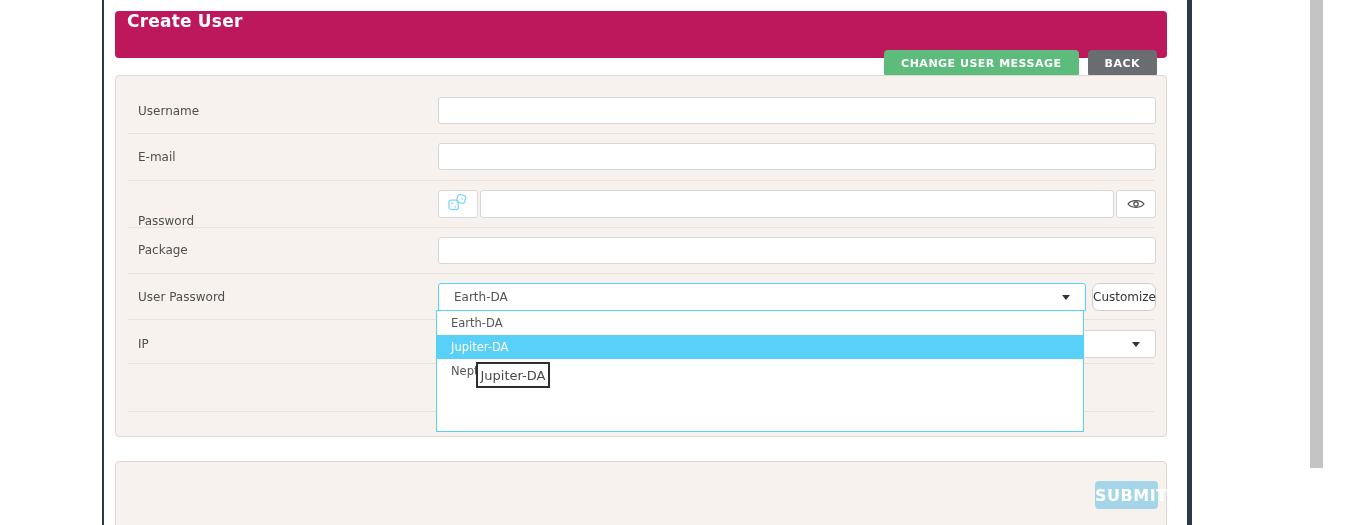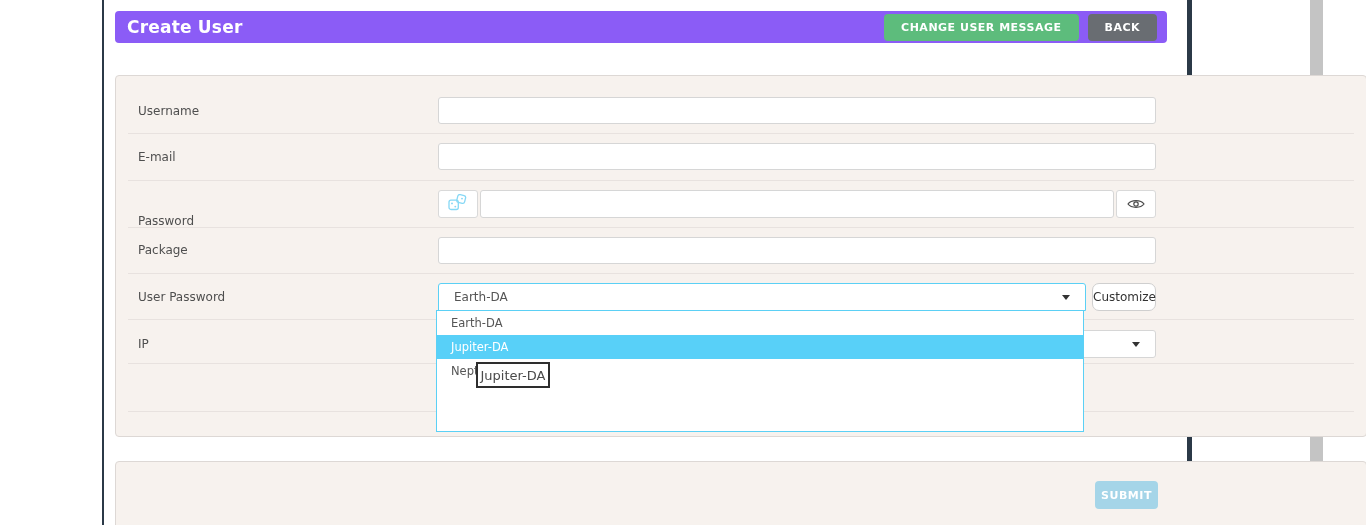--- a/index.html
+++ b/index.html
@@ -13,8 +13,8 @@
   .scroll-thumb { position: absolute; left: 1310px; top: 0; width: 13px; height: 468px; background: #c4c4c4; }
 
   
-  .header { position: absolute; left: 115px; top: 11px; width: 1052px; height: 32px;
-    background: #8b5cf6; border-radius: 4px; display: flex; align-items: center; }
+  .header { position: absolute; left: 115px; top: 11px; width: 1052px; height: 47px;
+    background: #be185d; border-radius: 4px; display: flex; }
   .header .title { color: #ffffff; font-size: 17px; font-weight: bold; padding-left: 12px; letter-spacing: .2px; }
   .header-buttons { margin-left: auto; display: flex; gap: 9px; padding-right: 10px; }
   .btn { border: none; height: 27px; border-radius: 4px; color: #fff; font-size: 11px; font-weight: bold;

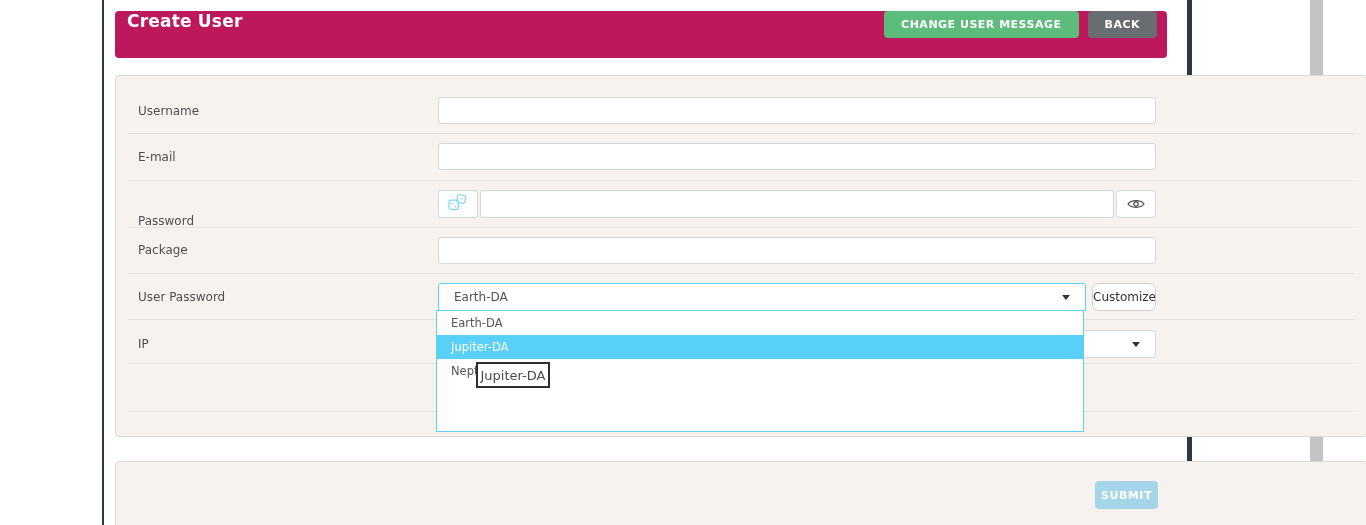--- a/index.html
+++ b/index.html
@@ -18,7 +18,7 @@
   .header .title { color: #ffffff; font-size: 17px; font-weight: bold; padding-left: 12px; letter-spacing: .2px; }
   .header-buttons { margin-left: auto; display: flex; gap: 9px; padding-right: 10px; }
   .btn { border: none; height: 27px; border-radius: 4px; color: #fff; font-size: 11px; font-weight: bold;
-    letter-spacing: .5px; padding: 0 17px; cursor: pointer; font-family: inherit; }
+    letter-spacing: .5px; padding: 0 17px; cursor: pointer; font-family: inherit; margin-top: 39px; }
   .btn.green { background: #5dbc7c; }
   .btn.gray  { background: #696d72; }
 

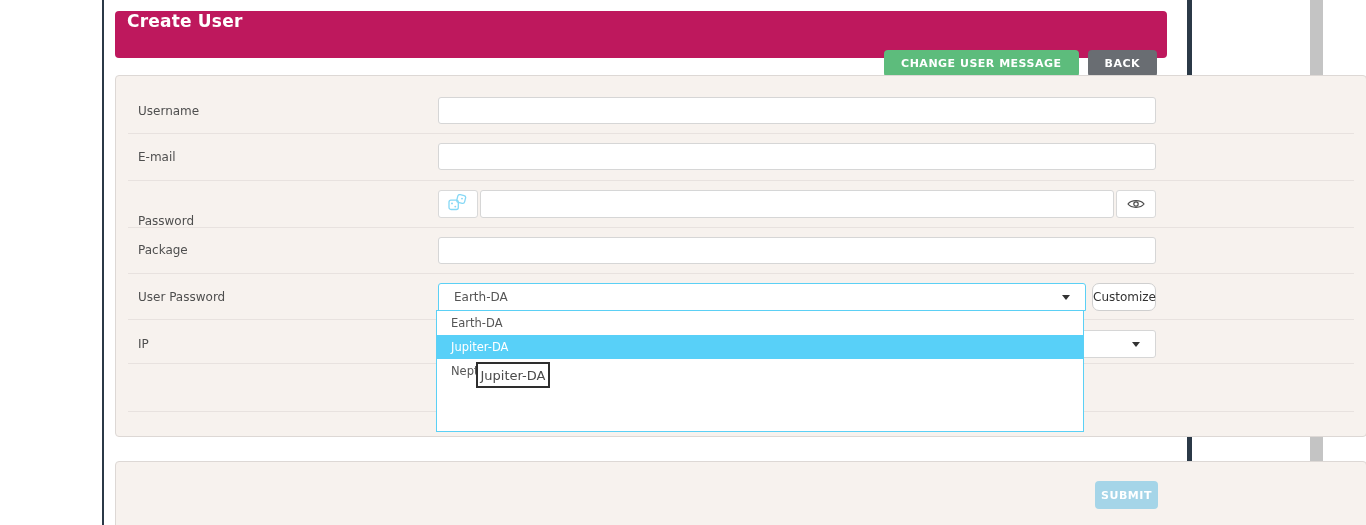--- a/index.html
+++ b/index.html
@@ -23,7 +23,7 @@
   .btn.gray  { background: #696d72; }
 
   
-  .panel { position: absolute; left: 115px; width: 1252px; background: #f7f2ee;
+  .panel { position: absolute; left: 115px; width: 1052px; background: #f7f2ee;
     border: 1px solid #ddd8d5; border-radius: 4px; }
   .form-panel { top: 75px; height: 362px; }
   .footer-panel { top: 461px; height: 80px; }

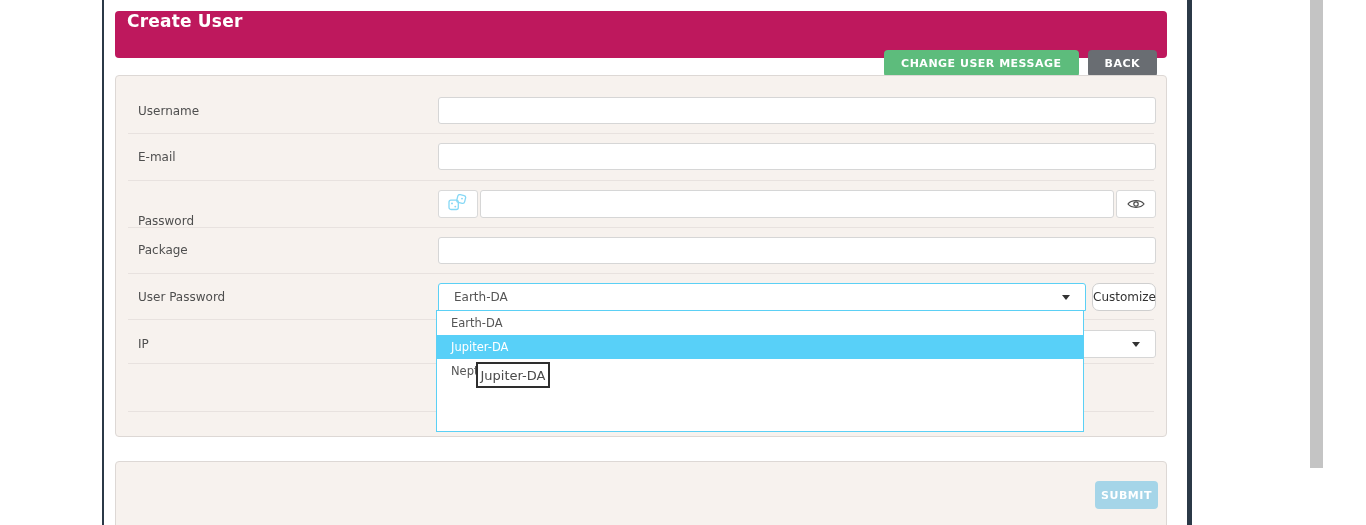--- a/index.html
+++ b/index.html
@@ -63,7 +63,7 @@
     font-size: 13px; color: #4a4a4a; }
 
   .submit-btn { position: absolute; left: 979px; top: 19px; width: 63px; height: 28px; background: #a5d5e8;
-    border: none; border-radius: 4px; color: #fff; font-size: 11px; font-weight: bold; letter-spacing: .5px;
+    border: none; border-radius: 4px; color: #fff; font-size: 16px; font-weight: bold; letter-spacing: .5px;
     cursor: pointer; font-family: inherit; }
 </style>
 </head>

